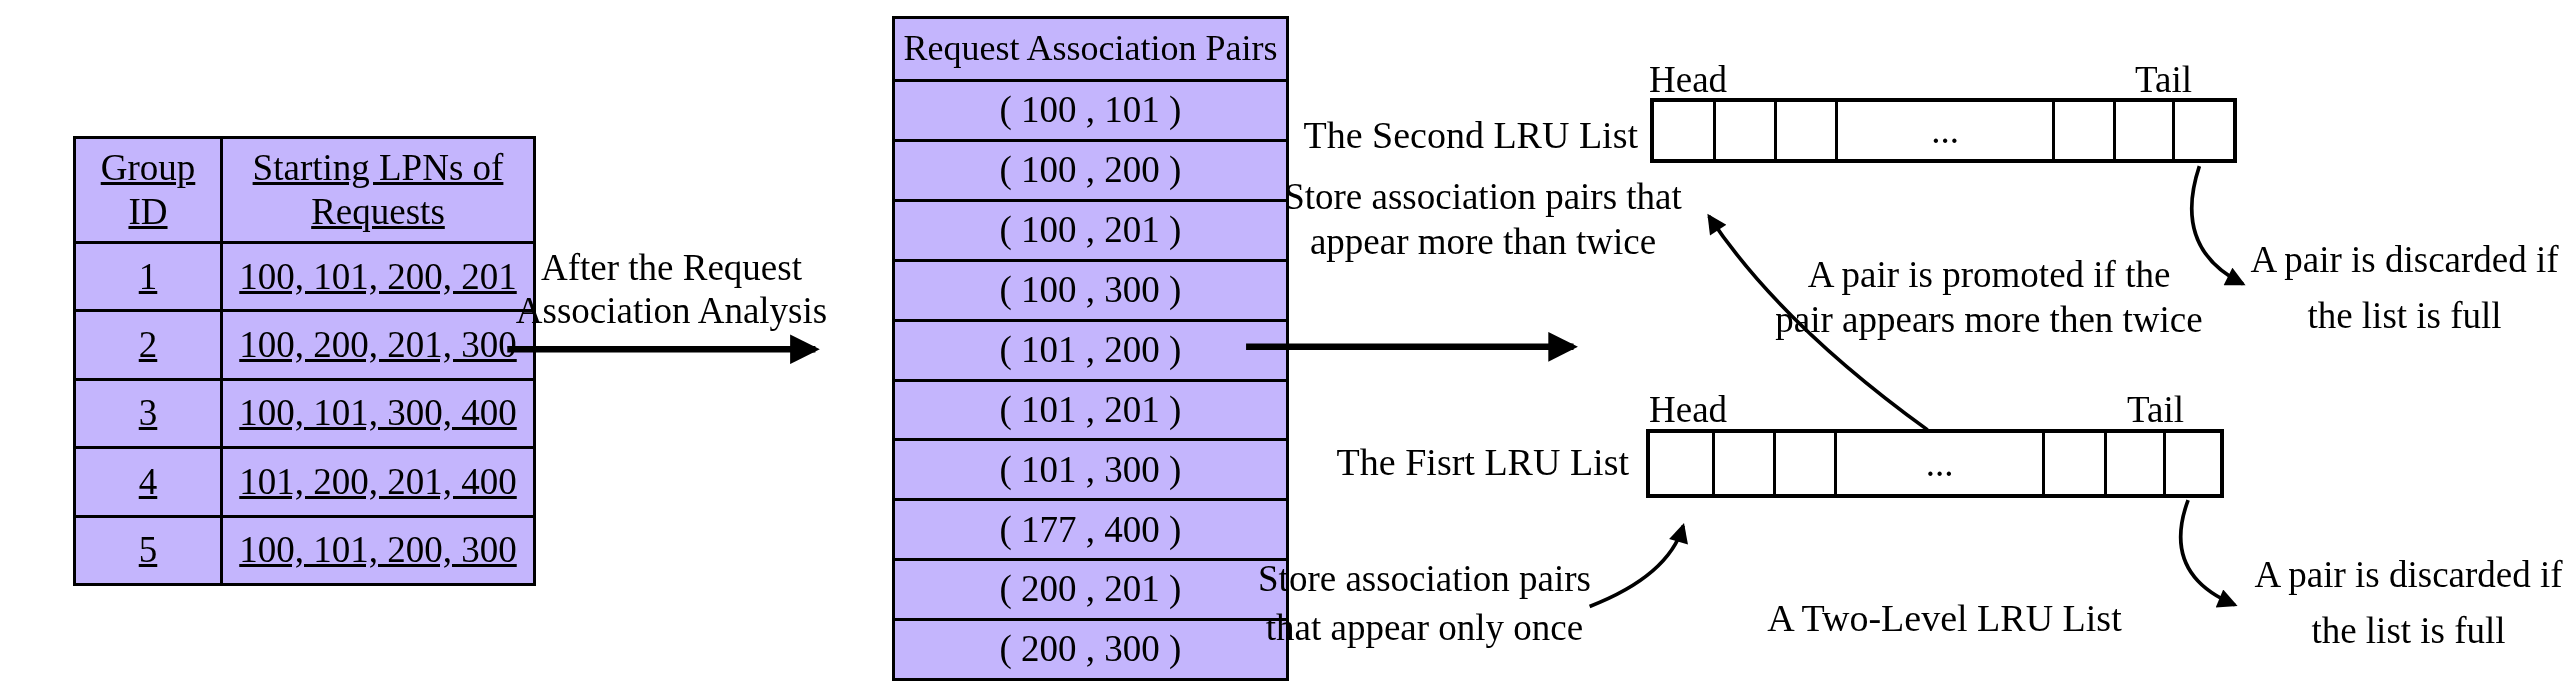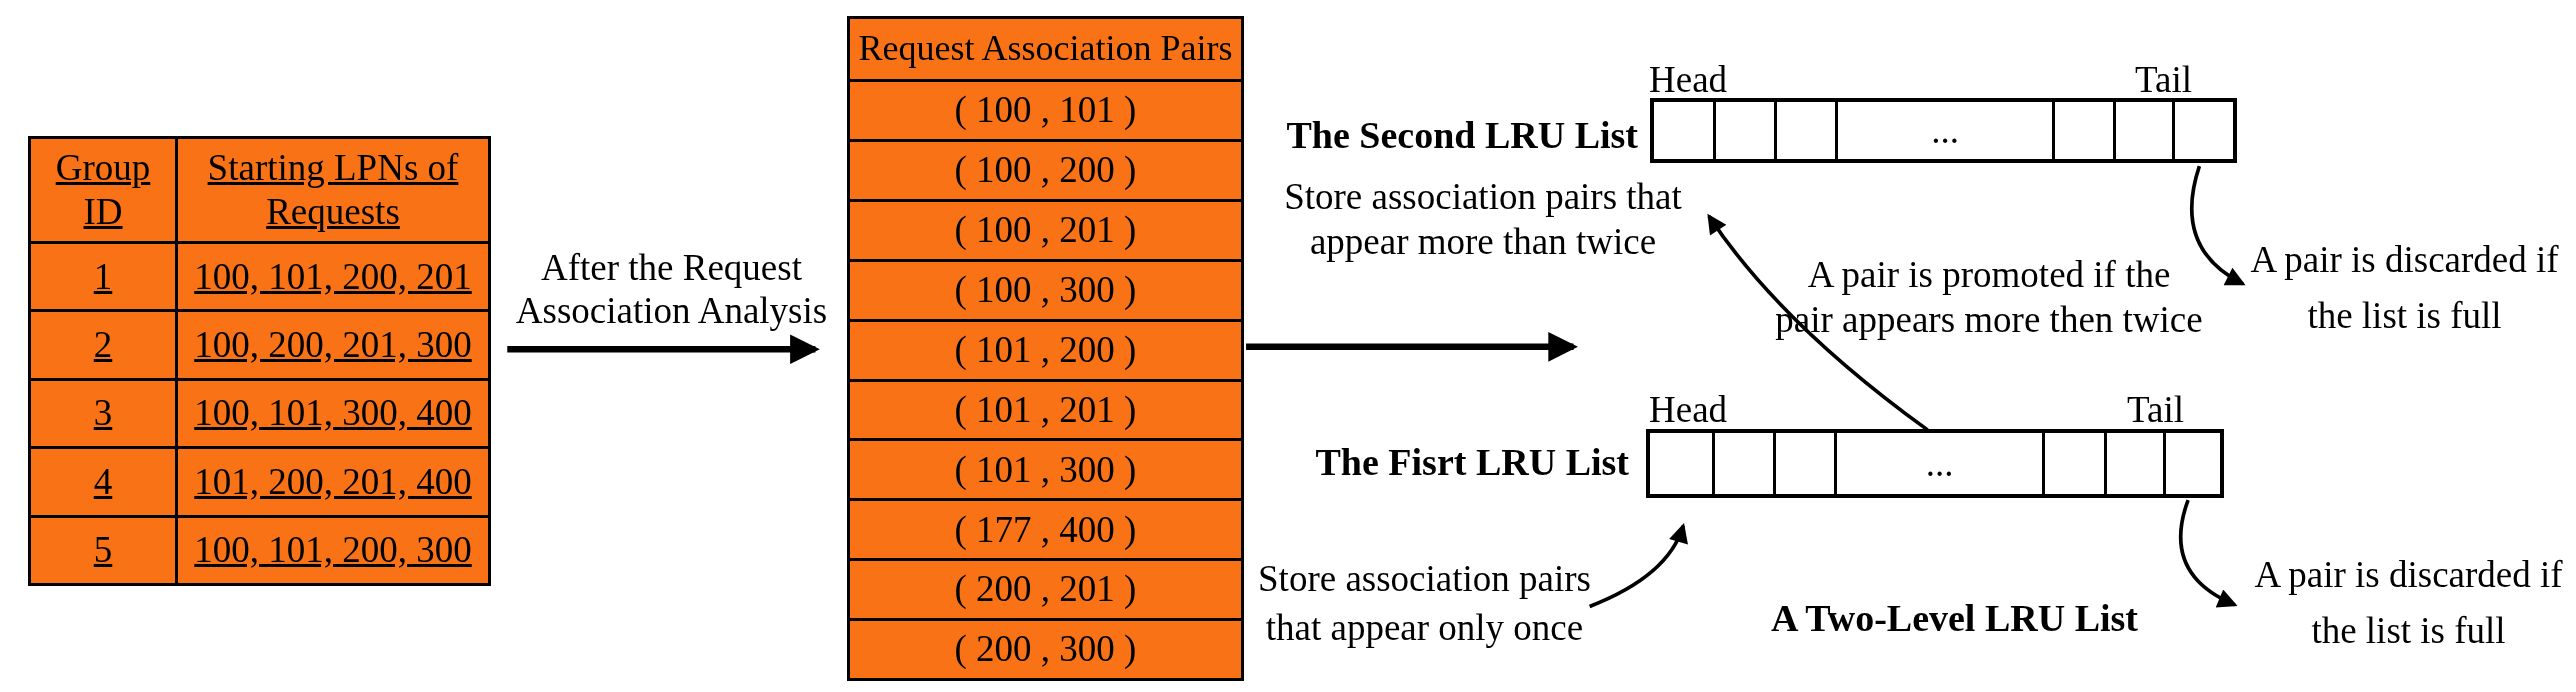--- a/index.html
+++ b/index.html
@@ -16,8 +16,9 @@
     position:absolute;
     border:3.2px solid #000;
     box-sizing:border-box;
-    background:#f97316;
+    background:#c4b5fd;
     display:grid;
+    margin-left:45px;
   }
   .cell{
     display:flex;

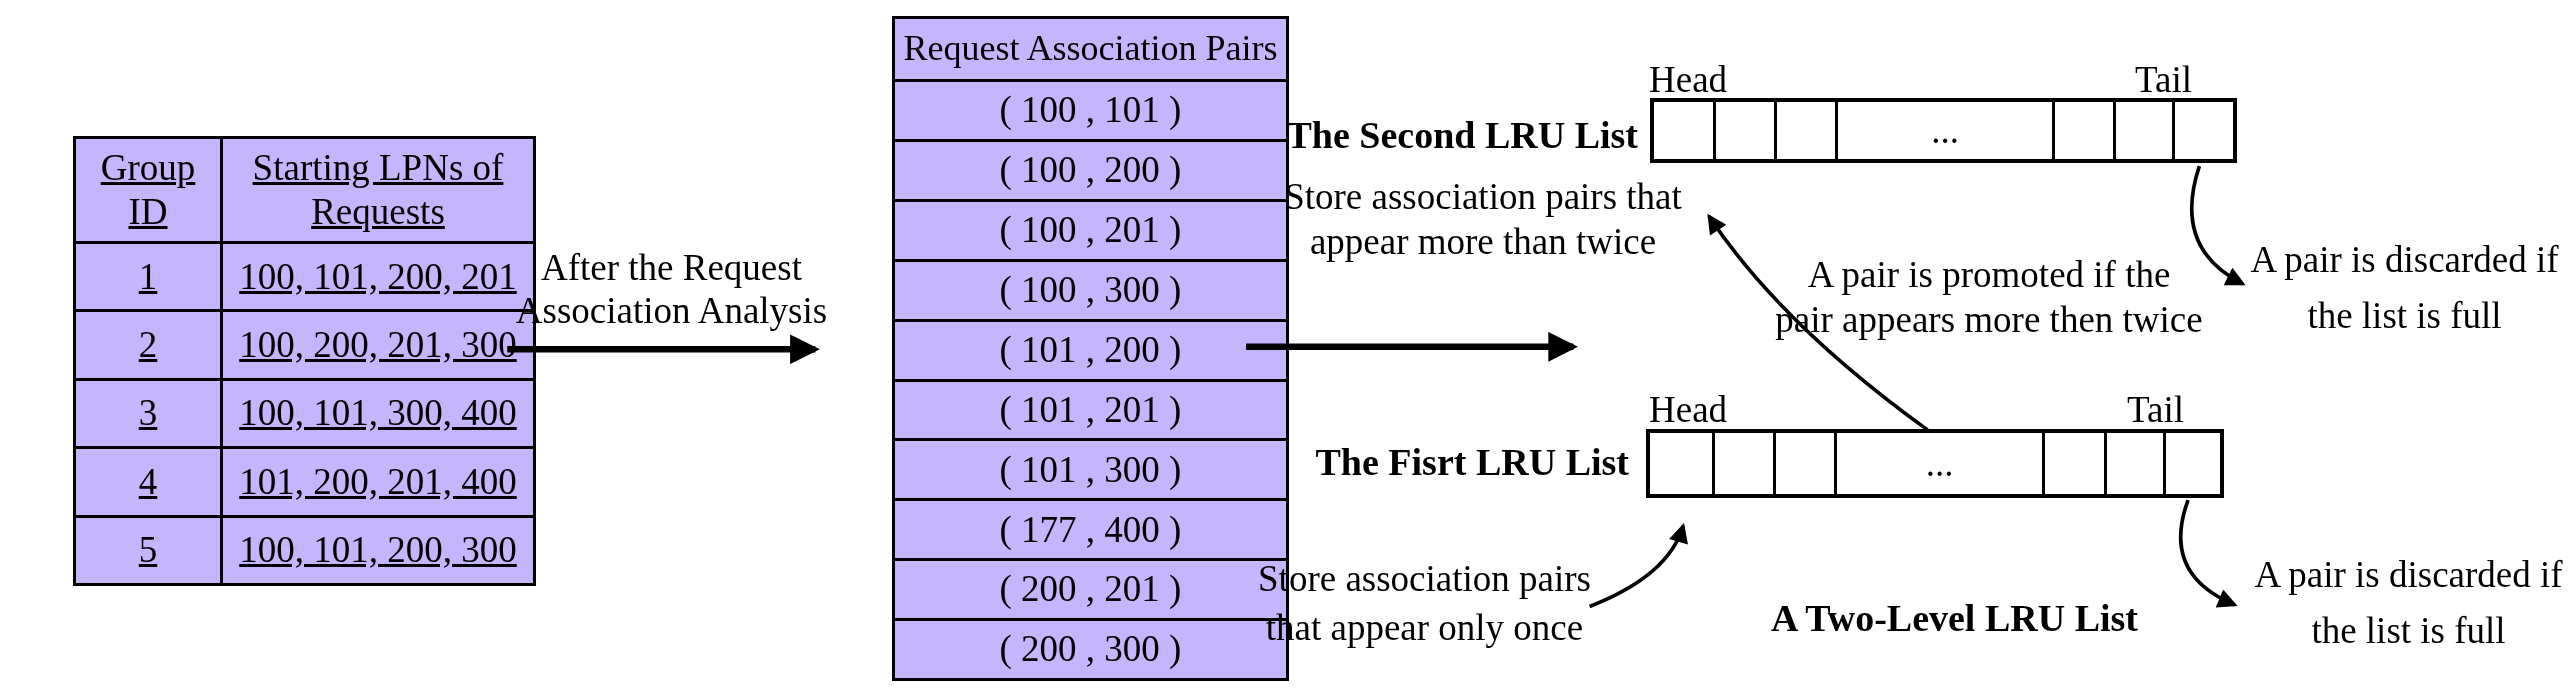--- a/index.html
+++ b/index.html
@@ -59,7 +59,7 @@
   .lru-title{
     position:absolute;
     font-size:38px;
-    font-weight:bold;
+    font-weight:normal;
     text-align:right;
     white-space:nowrap;
   }

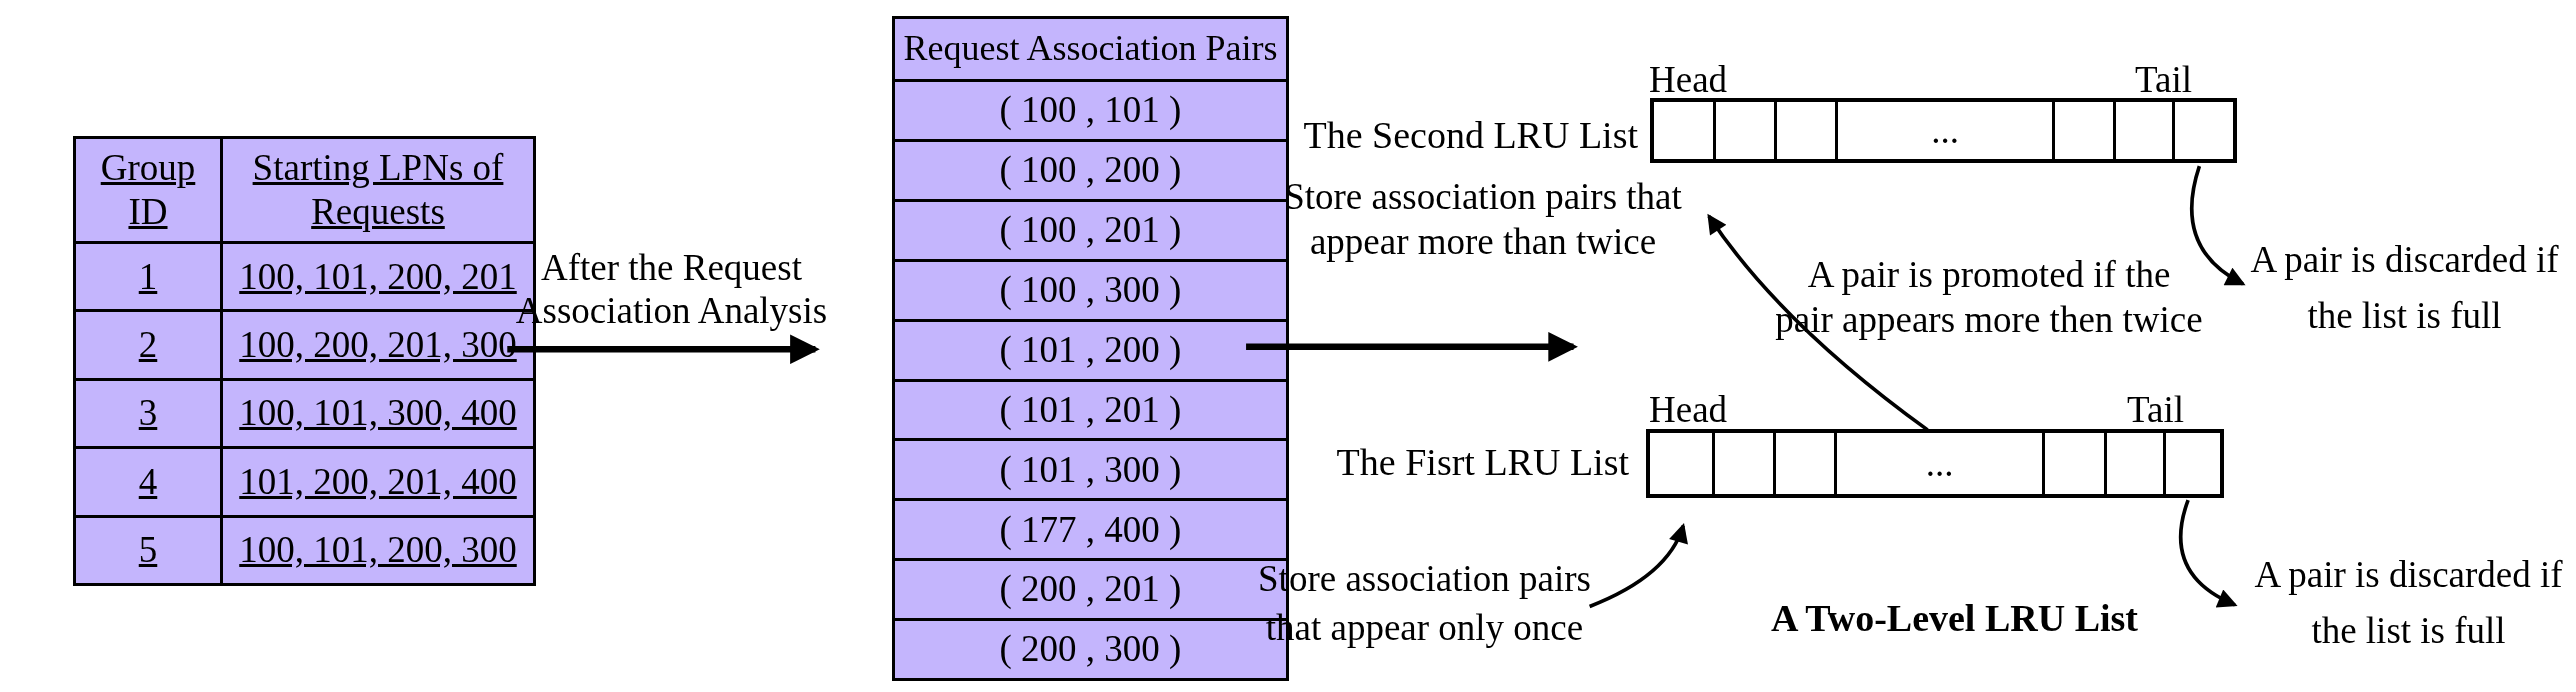--- a/index.html
+++ b/index.html
@@ -72,8 +72,8 @@
   .caption{
     position:absolute;
     font-size:38px;
-    font-weight:bold;
-    text-align:right;
+    font-weight:normal;
+    text-align:center;
     white-space:nowrap;
   }
   .arrow-layer{position:absolute;left:0;top:0;width:2576px;height:692px;pointer-events:none;}

